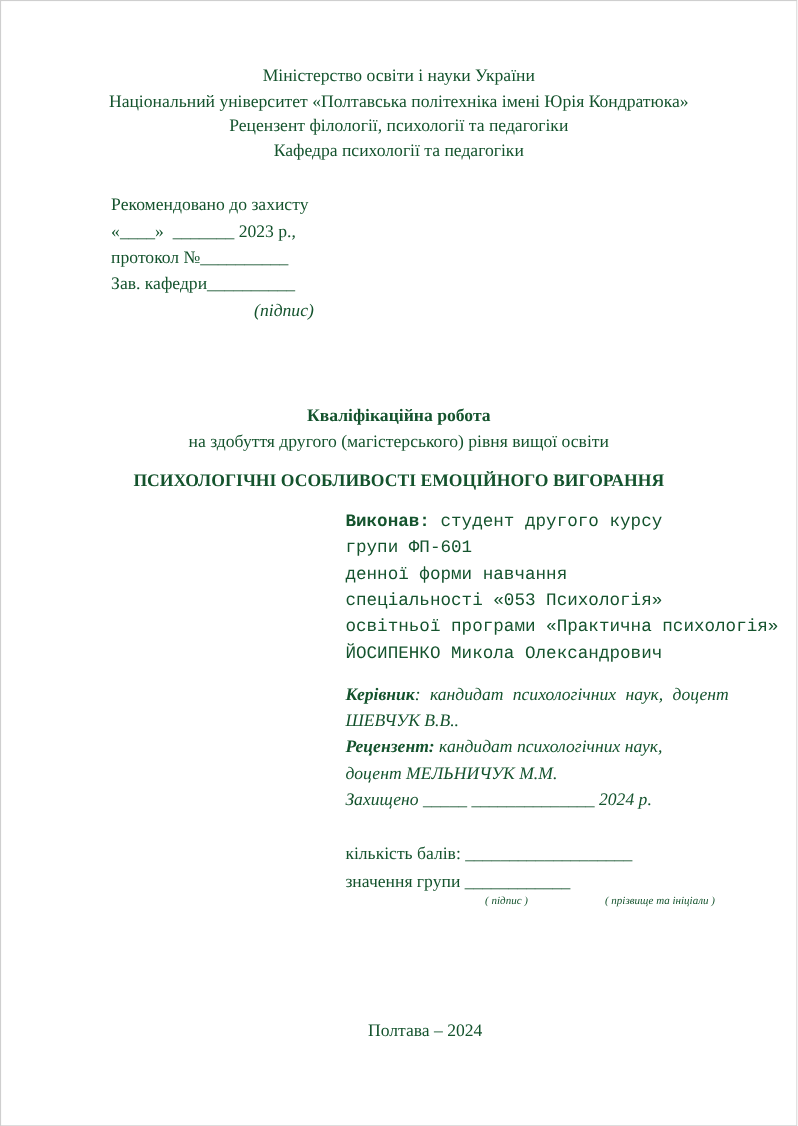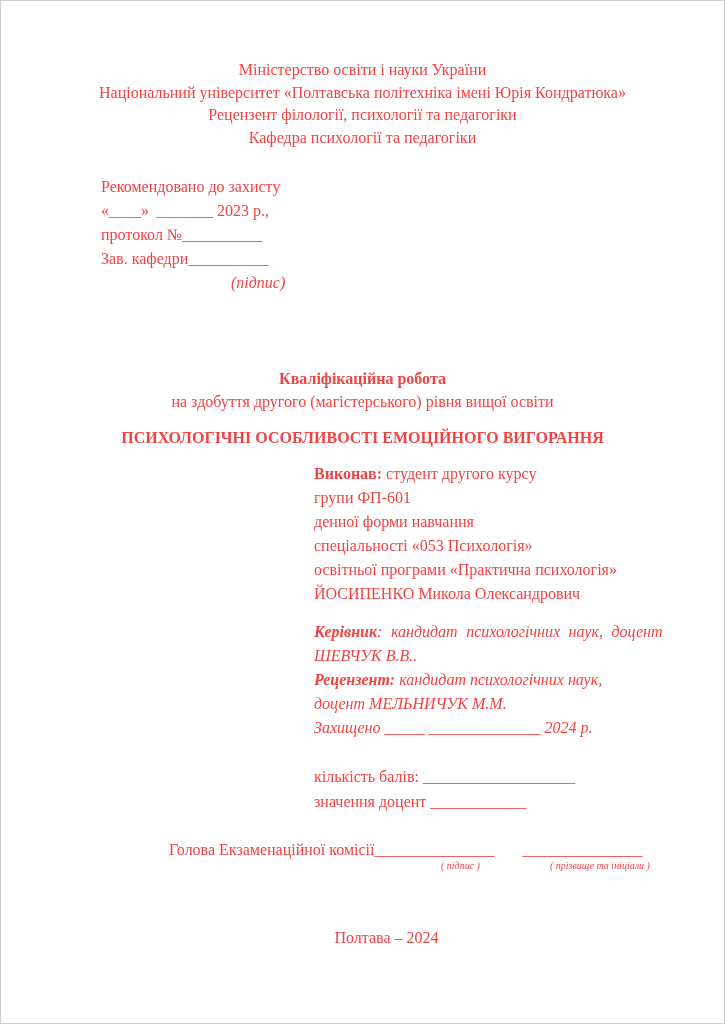--- a/index.html
+++ b/index.html
@@ -13,7 +13,7 @@
     box-sizing: content-box;
     font-family: "Liberation Serif", "DejaVu Serif", serif;
     font-size: 16px;
-    color: #ef4444;
+    color: #14532d;
     overflow: hidden;
   }
   [data-bind] { white-space: pre-wrap; }

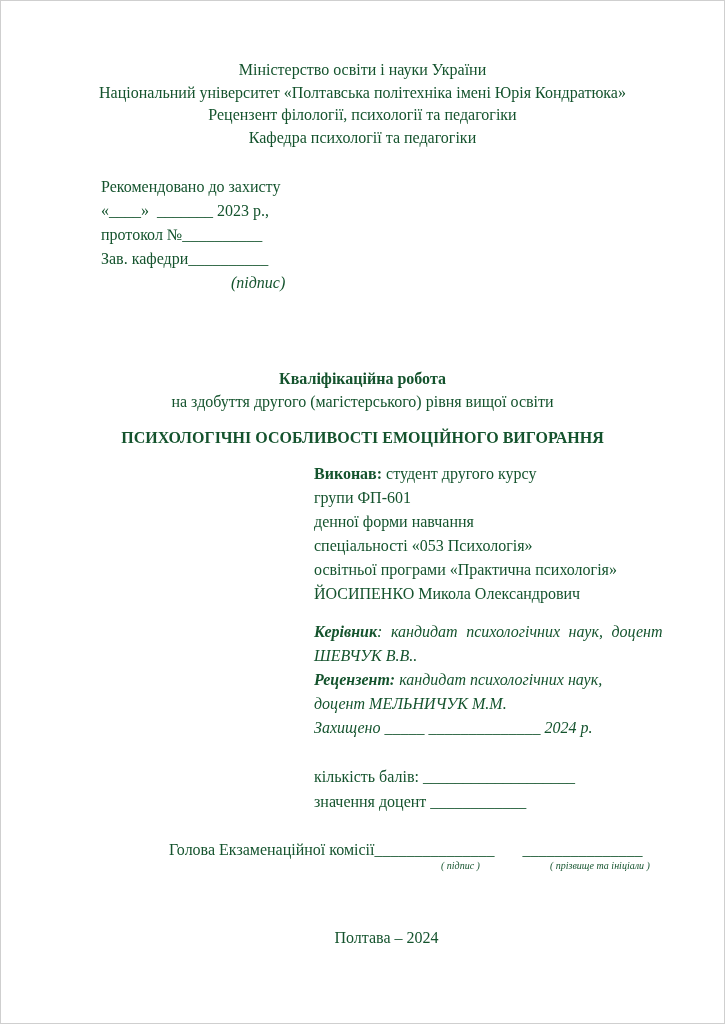--- a/index.html
+++ b/index.html
@@ -24,7 +24,7 @@
   .sig-note { margin-left: 130px; font-style: italic; }
   .qual { margin-top: 72px; line-height: 23px; }
   .thesis-title { margin-top: 13px; line-height: 23px; font-weight: bold; }
-  .author-block { margin: 13px 0 0 313px; line-height: 24px; }
+  .author-block { margin: 13px 0 0 313px; line-height: 24px; font-family: Liberation Mono, monospace; }
   .supervisor-block { margin: 14px 0 0 313px; width: 352px; line-height: 24px; font-style: italic; }
   .spread { word-spacing: 4.5px; }
   .grades { margin: 24px 0 0 313px; line-height: 25px; }

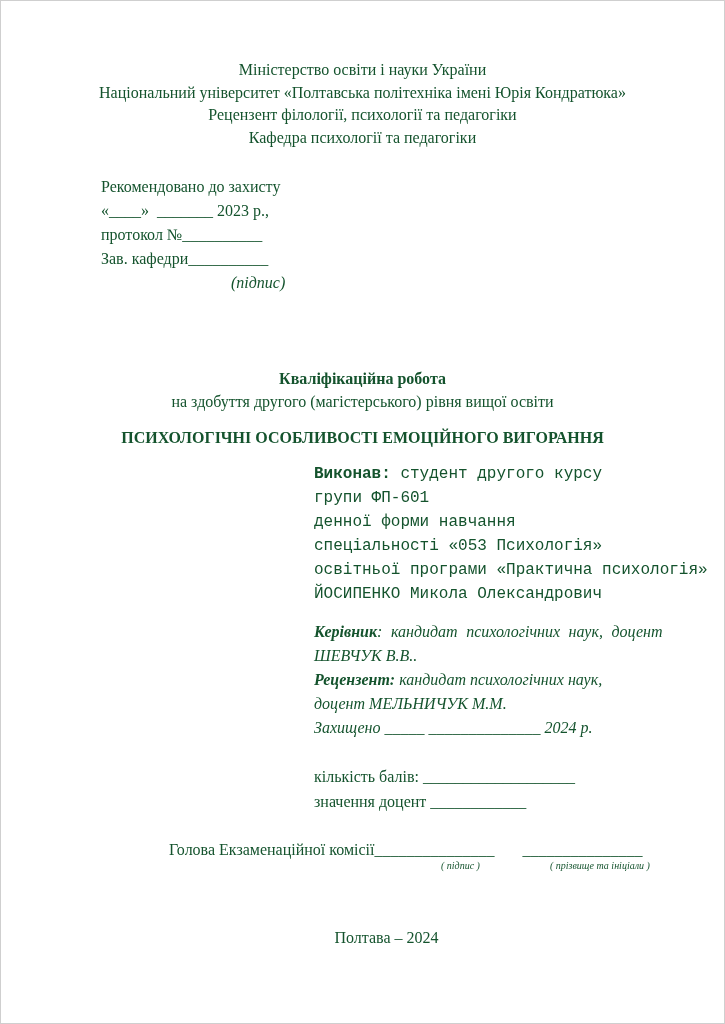--- a/index.html
+++ b/index.html
@@ -83,7 +83,7 @@
 
   <div class="grades">
     <div data-bind="grades.points">кількість балів: ___________________</div>
-    <div data-bind="grades.mark">значення доцент ____________</div>
+    <div data-bind="grades.mark">значення групи ____________</div>
   </div>
 
   <div class="committee"><span data-bind="committee.line">Голова Екзаменаційної комісії_______________</span><span class="gap"></span><span data-bind="committee.blank2">_______________</span></div>

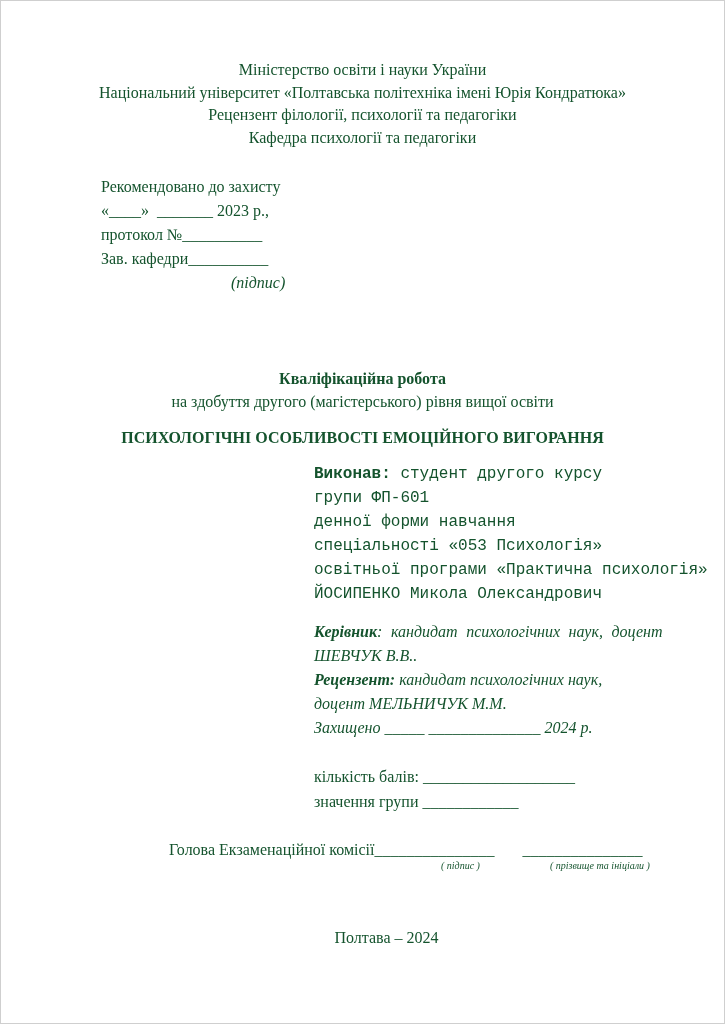--- a/index.html
+++ b/index.html
@@ -86,7 +86,6 @@
     <div data-bind="grades.mark">значення групи ____________</div>
   </div>
 
-  <div class="committee"><span data-bind="committee.line">Голова Екзаменаційної комісії_______________</span><span class="gap"></span><span data-bind="committee.blank2">_______________</span></div>
   <div class="committee-notes"><span class="note1" data-bind="committee.note1">( підпис )</span><span class="note2" data-bind="committee.note2">( прізвище та ініціали )</span></div>
 
   <div class="footer center" data-bind="footer.city_year">Полтава – 2024</div>

